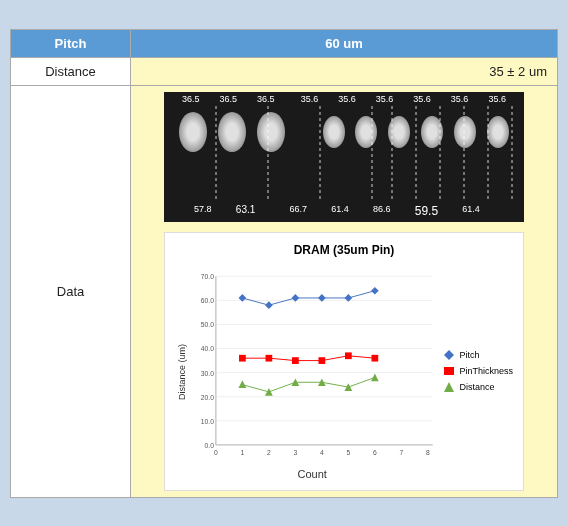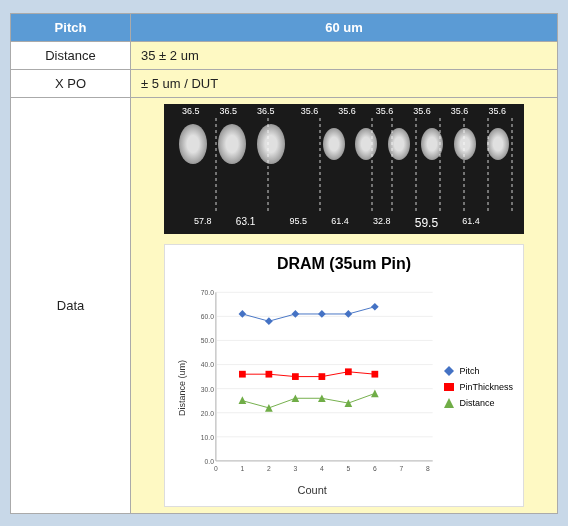--- a/index.html
+++ b/index.html
@@ -47,7 +47,7 @@
       font-size: 13px;
     }
     .value-cell {
-      text-align: left;
+      text-align: right;
       color: #222;
       font-size: 13px;
     }

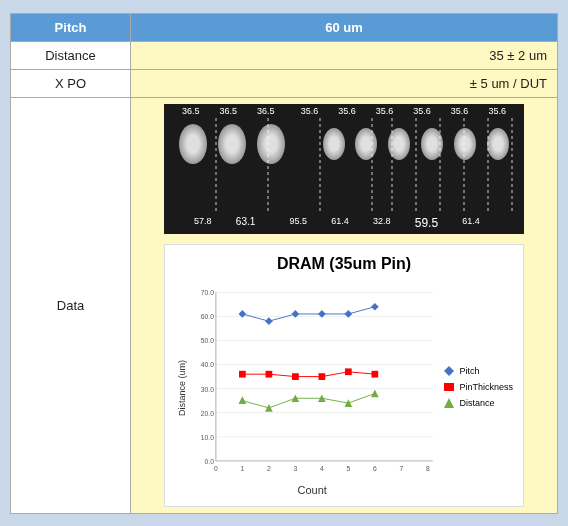--- a/index.html
+++ b/index.html
@@ -156,10 +156,6 @@
       <tr>
         <td class="label-cell">Distance</td>
         <td class="value-cell">35 ± 2 um</td>
-      </tr>
-      <tr>
-        <td class="label-cell">X PO</td>
-        <td class="value-cell">± 5 um / DUT</td>
       </tr>
       <tr>
         <td class="label-cell" style="vertical-align:middle;">Data</td>

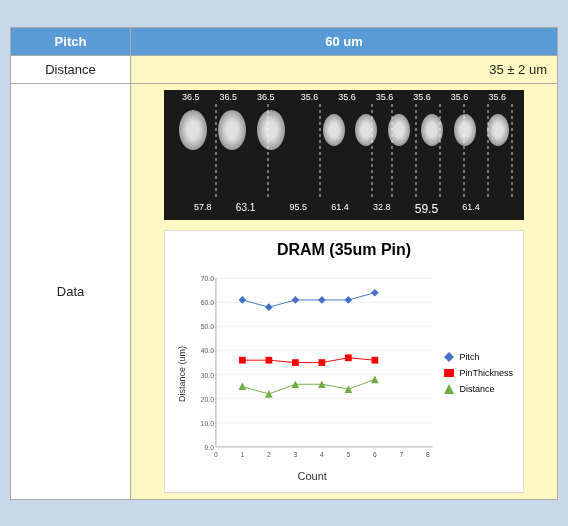--- a/index.html
+++ b/index.html
@@ -191,7 +191,7 @@
             <div style="position:absolute;bottom:4px;left:0;right:14px;display:flex;justify-content:space-around;padding:0 18px;">
               <span style="color:white;font-size:9px;">57.8</span>
               <span style="color:white;font-size:10px;">63.1</span>
-              <span style="color:white;font-size:9px;margin-left:10px;">95.5</span>
+              <span style="color:white;font-size:9px;margin-left:10px;">66.7</span>
               <span style="color:white;font-size:9px;">61.4</span>
               <span style="color:white;font-size:9px;">32.8</span>
               <span style="color:white;font-size:12px;">59.5</span>

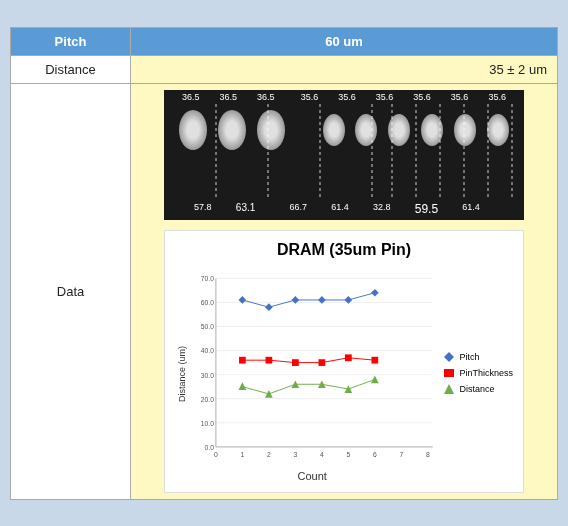--- a/index.html
+++ b/index.html
@@ -193,7 +193,7 @@
               <span style="color:white;font-size:10px;">63.1</span>
               <span style="color:white;font-size:9px;margin-left:10px;">66.7</span>
               <span style="color:white;font-size:9px;">61.4</span>
-              <span style="color:white;font-size:9px;">32.8</span>
+              <span style="color:white;font-size:9px;">86.6</span>
               <span style="color:white;font-size:12px;">59.5</span>
               <span style="color:white;font-size:9px;">61.4</span>
             </div>

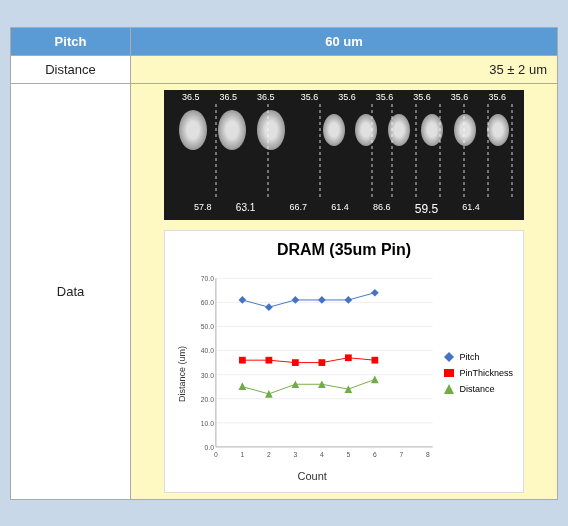--- a/index.html
+++ b/index.html
@@ -98,7 +98,7 @@
     }
     .chart-title {
       text-align: center;
-      font-size: 16px;
+      font-size: 12px;
       font-weight: bold;
       margin-bottom: 6px;
     }

